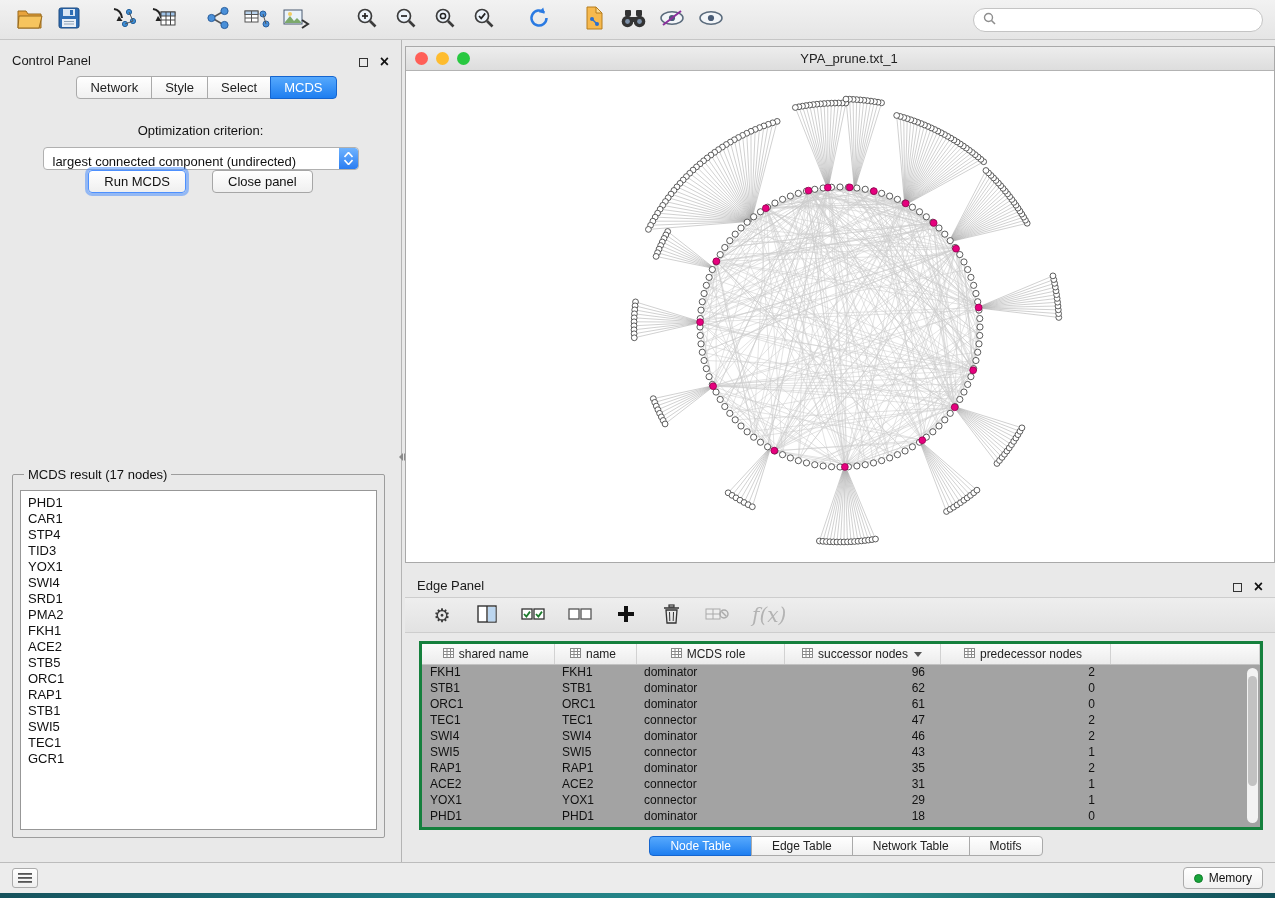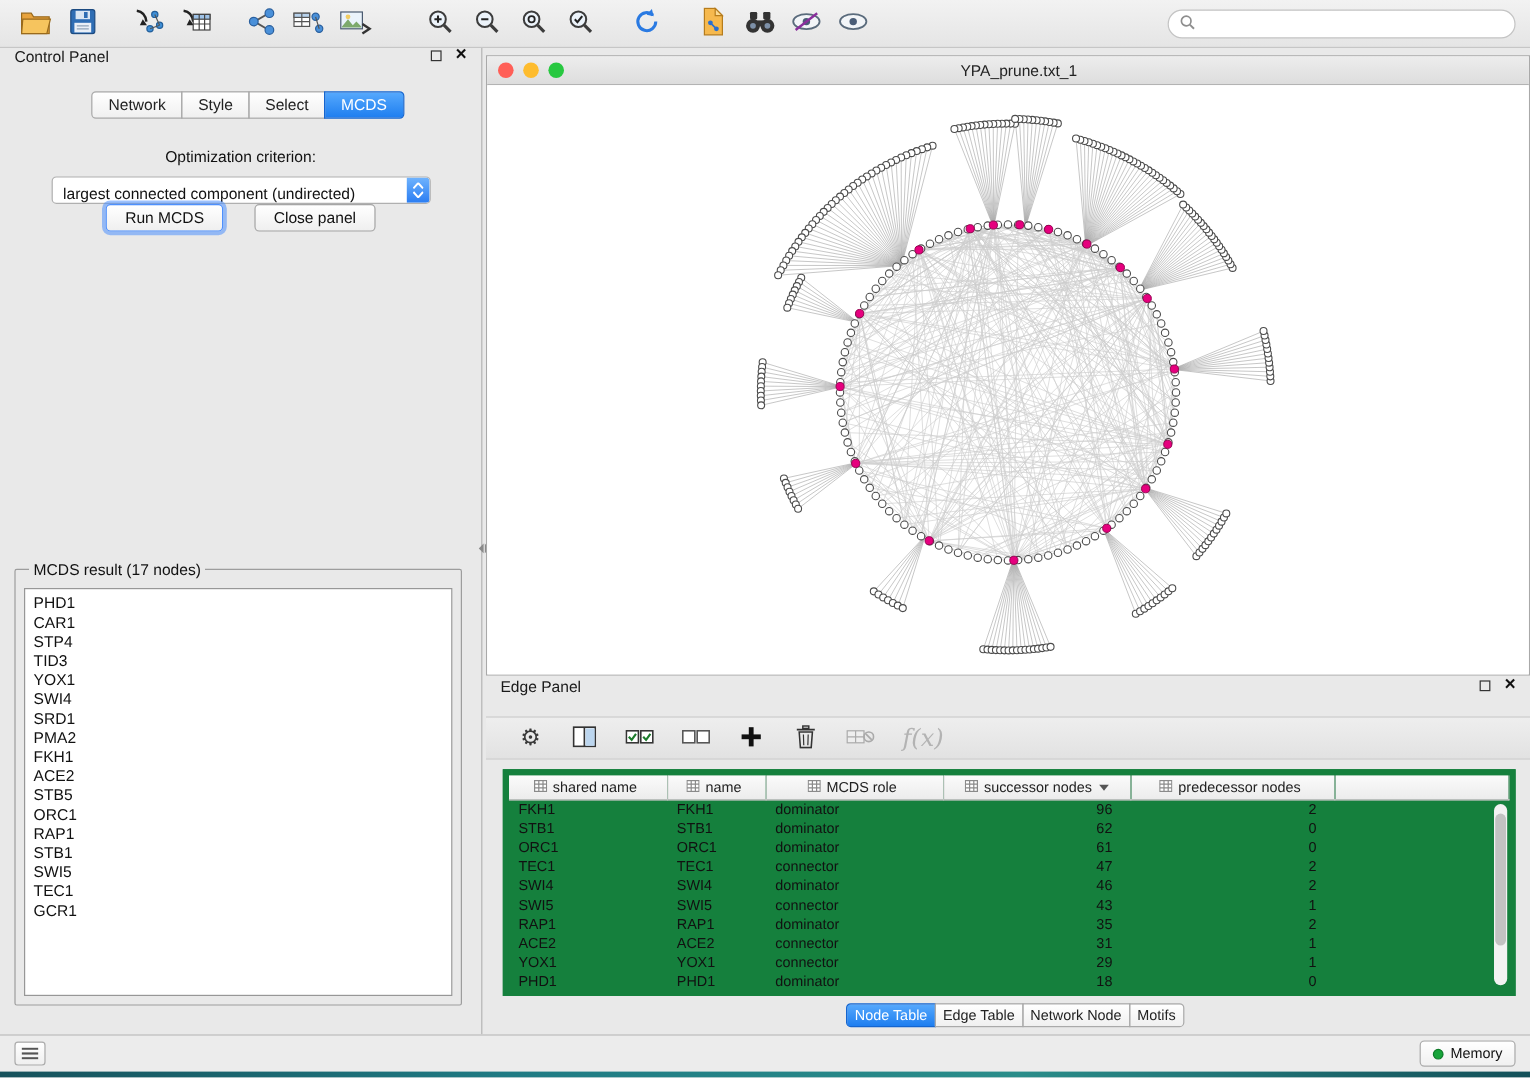--- a/index.html
+++ b/index.html
@@ -14,7 +14,7 @@
 .search input{border:none;outline:none;flex:1;font:12px "Liberation Sans",sans-serif;background:transparent}
 
 
-.panel-header{height:28px;display:flex;align-items:flex-start;padding:0 12px;font-size:13px;color:#1a1a1a}
+.panel-header{height:28px;display:flex;align-items:flex-end;padding:0 12px;font-size:13px;color:#1a1a1a}
 .ph-icons{margin-left:auto;display:flex;gap:12px;align-items:center}
 .float-icon{width:9px;height:9px;border:1.5px solid #333;display:inline-block}
 .close-icon{font-size:16px;font-weight:bold;color:#111;line-height:12px}

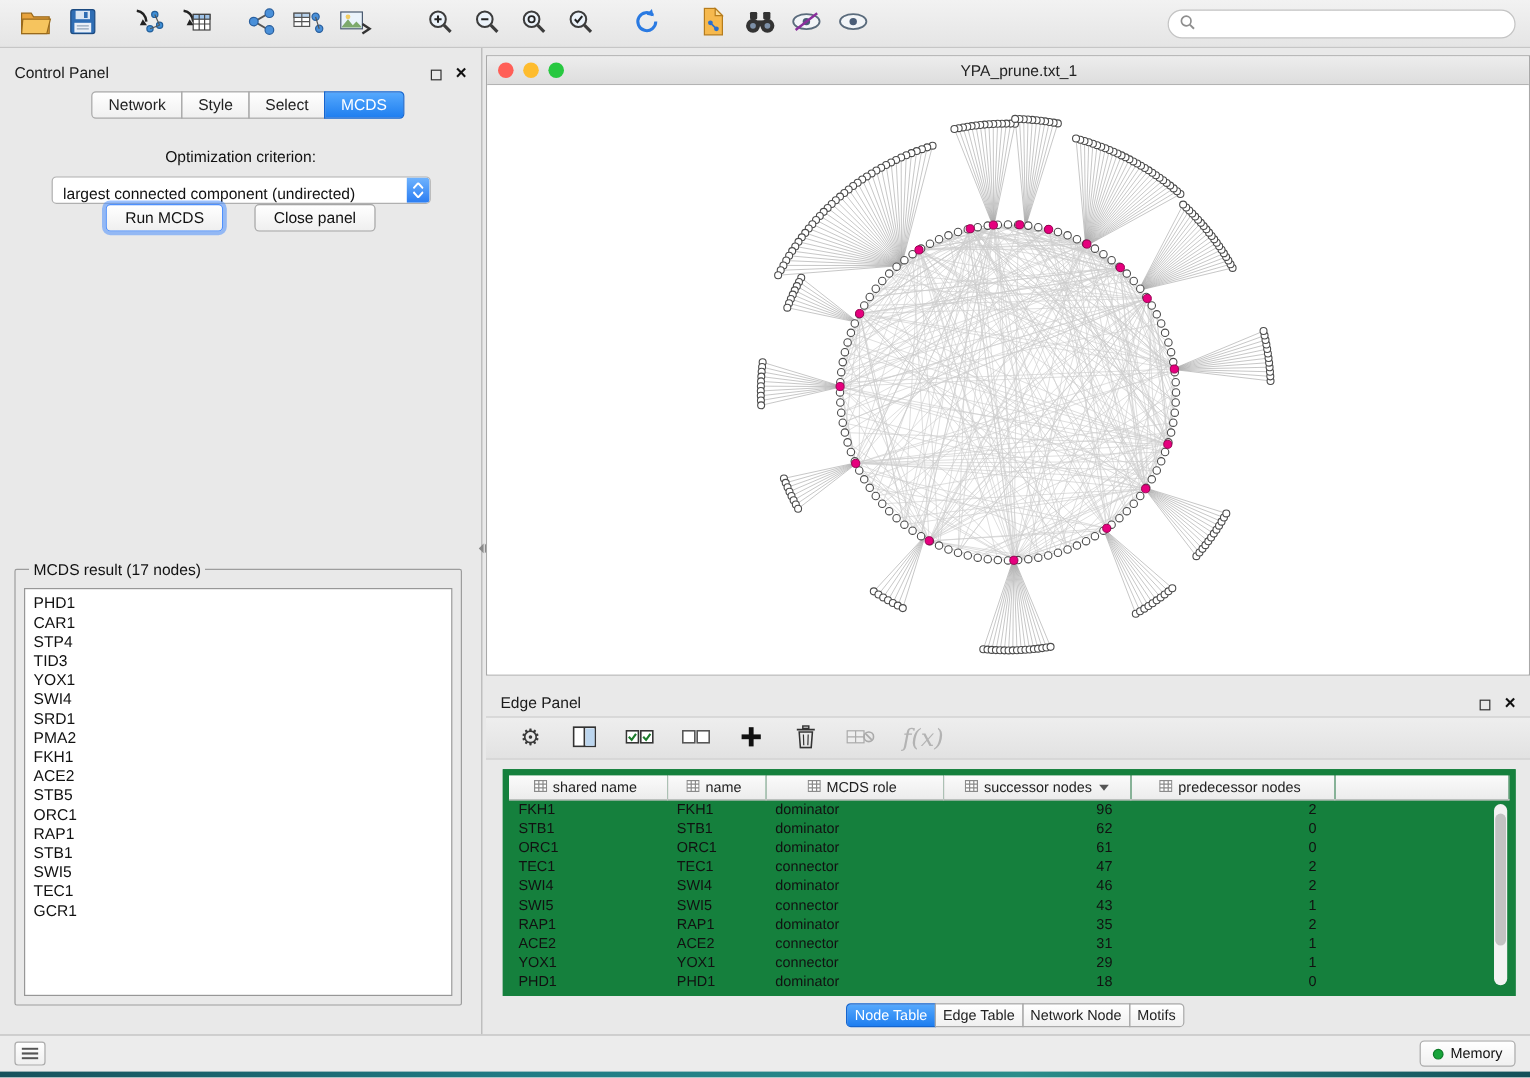--- a/index.html
+++ b/index.html
@@ -62,7 +62,7 @@
 .tp-toolbar .ticon{display:flex;align-items:center;justify-content:center;min-width:22px;height:24px;background:none;border:none;cursor:default}
 .gear-glyph{font-size:19px;color:#3a3a3a;line-height:1}
 .fx{font-family:"DejaVu Serif",serif;font-style:italic;font-size:20px;color:#b3b3b3}
-.tp-table-wrap{position:absolute;left:14px;right:12px;top:76px;bottom:32px;background:#15803d;border:5px solid #15803d;overflow:hidden}
+.tp-table-wrap{position:absolute;left:14px;right:12px;top:76px;bottom:32px;background:#a3a3a3;border:3px solid #15803d;overflow:hidden}
 table.node-table{border-collapse:collapse;table-layout:fixed;width:100%}
 table.node-table th{height:20px;font-weight:normal;font-size:12px;color:#222;background:linear-gradient(#fbfbfb,#ececec);border-right:1px solid #d2d2d2;border-bottom:1px solid #c2c2c2;text-align:center;white-space:nowrap;overflow:hidden}
 table.node-table th .hlabel{margin:0 4px 0 5px}

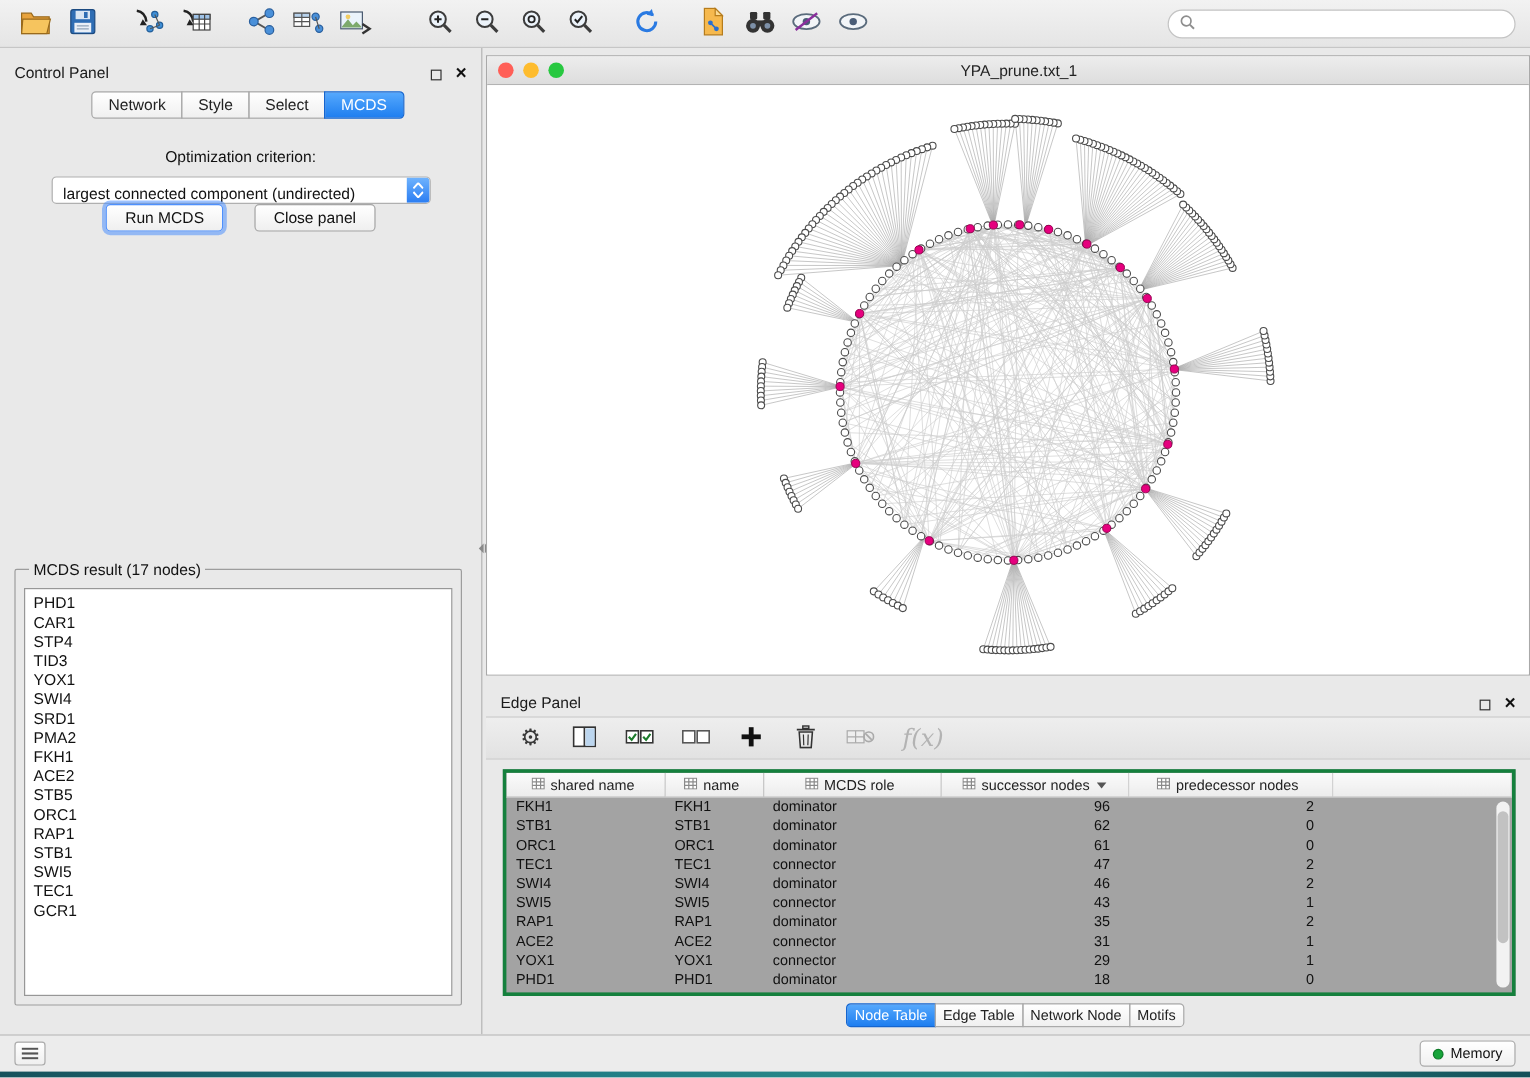--- a/index.html
+++ b/index.html
@@ -25,7 +25,7 @@
 .seg button:first-child{border-radius:4px 0 0 4px;margin-left:12px}
 .seg button:last-child{border-radius:0 4px 4px 0}
 .seg button.active{background:linear-gradient(#56a9fd,#1e7ef0);color:#fff;border-color:#1565cf}
-.seg.small button{font-size:12px;padding:2px 6px}
+.seg.small button{font-size:12px;padding:2px 20px}
 
 
 .control-panel{position:absolute;left:0;top:40px;width:402px;bottom:36px;background:#e9e9e9;border-right:1px solid #b4b4b4}

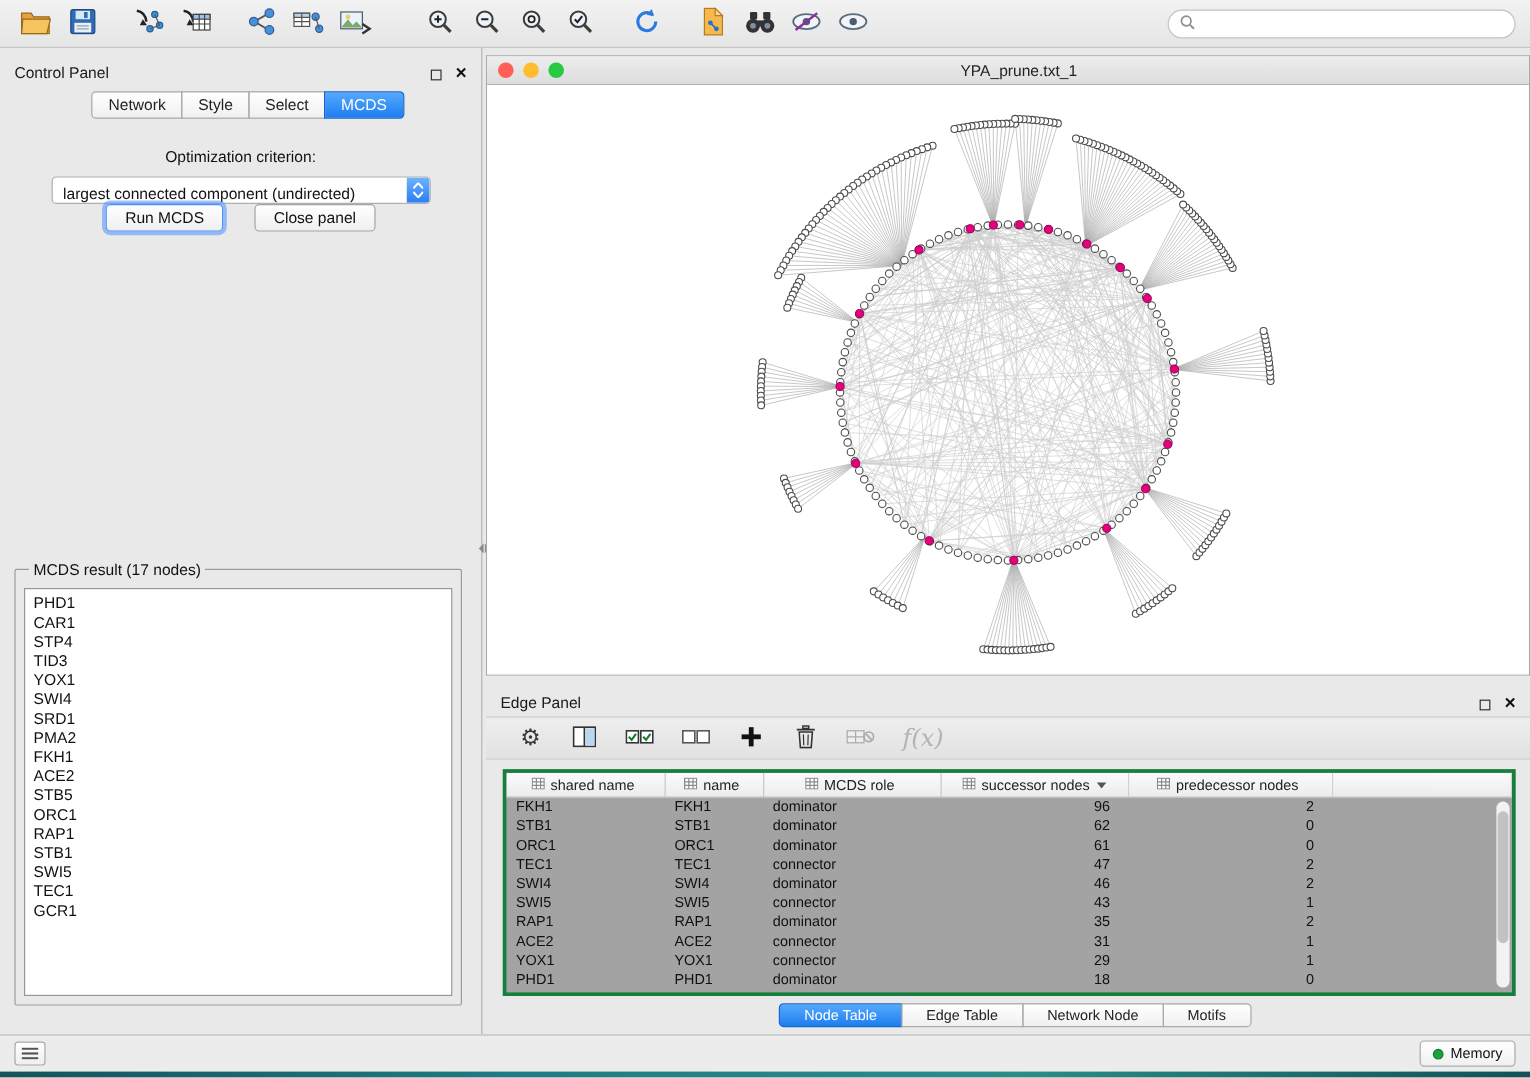--- a/index.html
+++ b/index.html
@@ -1437,7 +1437,7 @@
       <div class="seg small" id="table-tabs">
           <button class="active">Node Table</button>
           <button class="">Edge Table</button>
-          <button class="">Network Node</button>
+          <button class="">Network Table</button>
           <button class="">Motifs</button>
         </div>
     </div>

